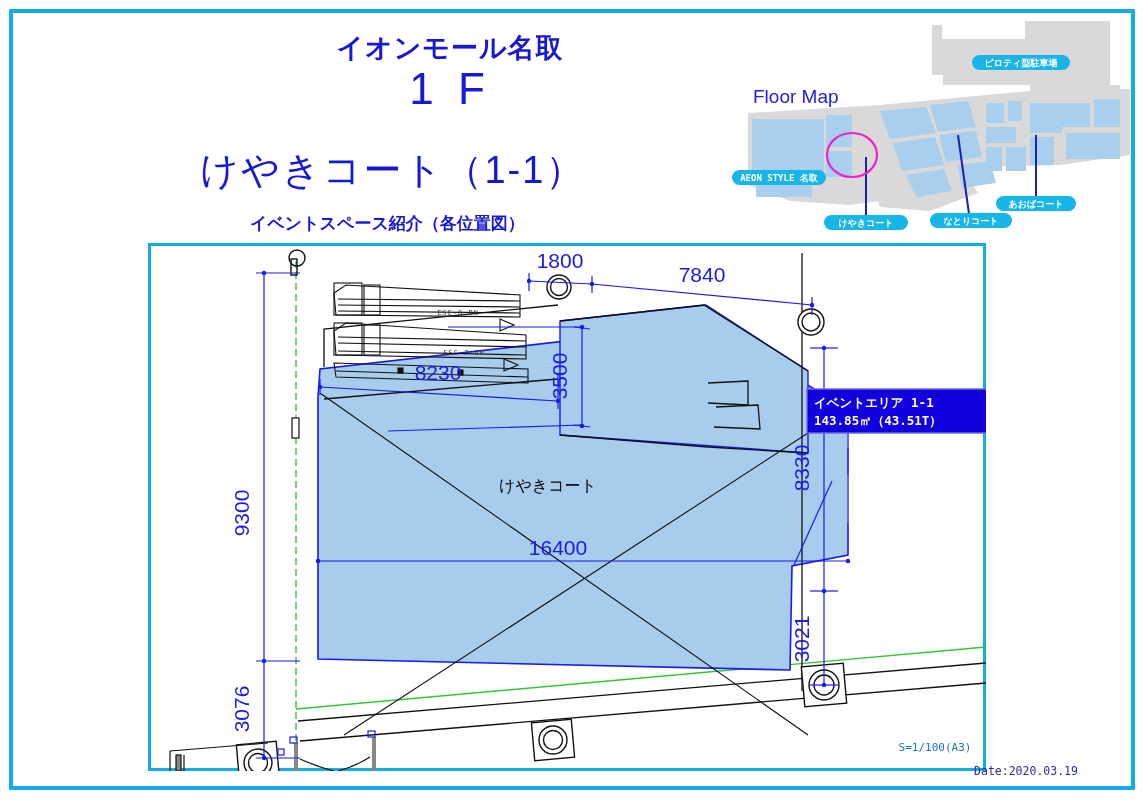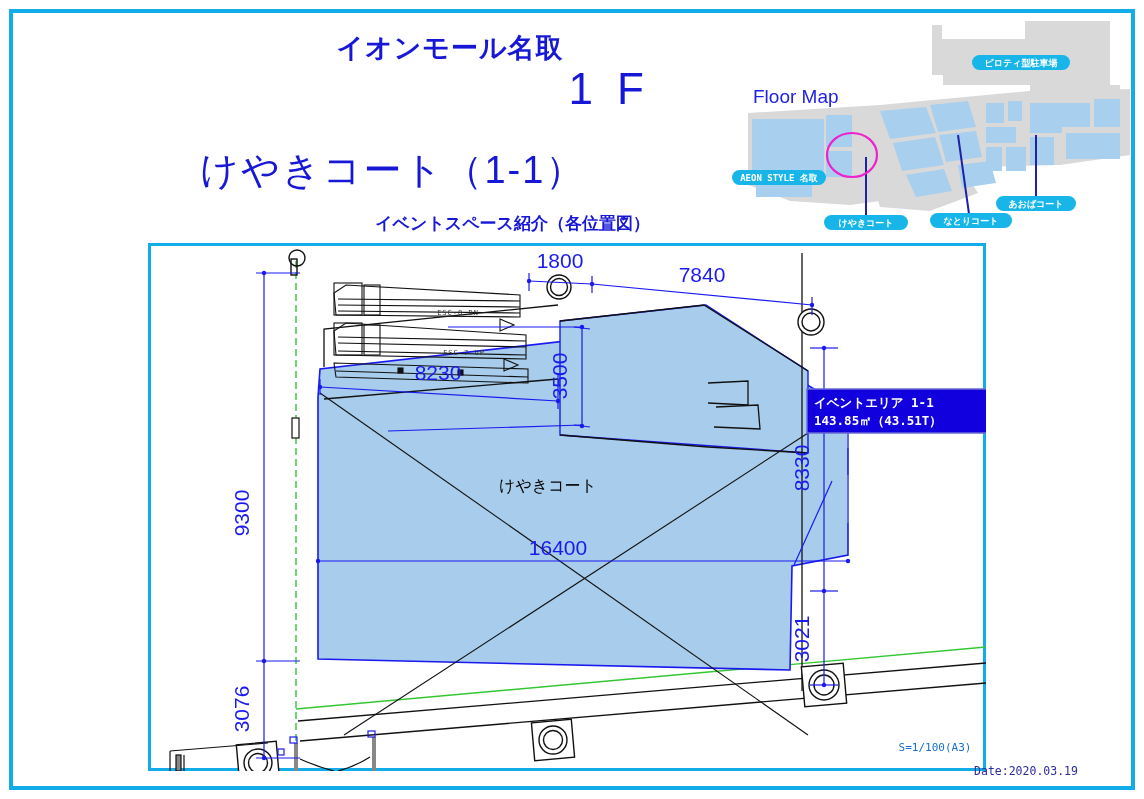--- a/index.html
+++ b/index.html
@@ -44,7 +44,7 @@
     position: absolute;
     left: 250px; top: 64px;
     width: 400px;
-    text-align: right;
+    text-align: center;
     font-size: 44px;
     font-weight: normal;
     letter-spacing: 6px;

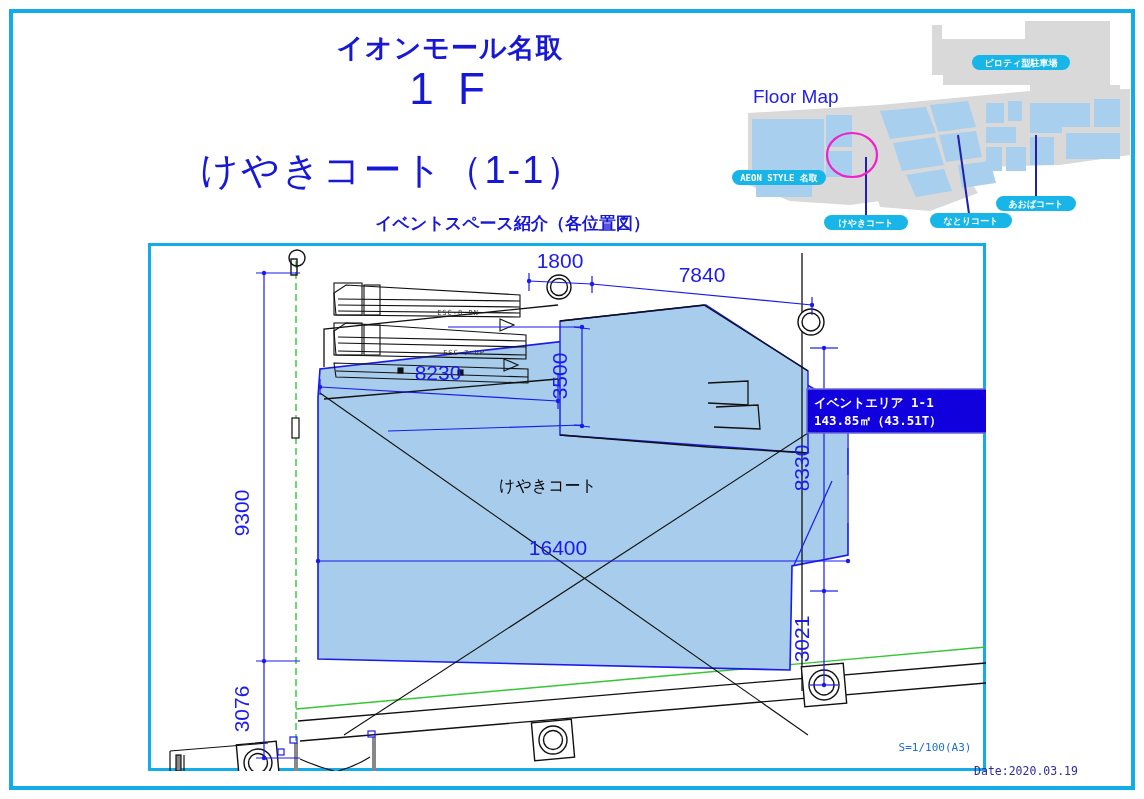--- a/index.html
+++ b/index.html
@@ -64,7 +64,7 @@
     position: absolute;
     left: 250px; top: 212px;
     width: 400px;
-    text-align: right;
+    text-align: left;
     font-size: 17px;
     font-weight: bold;
     color: #1717d6;

